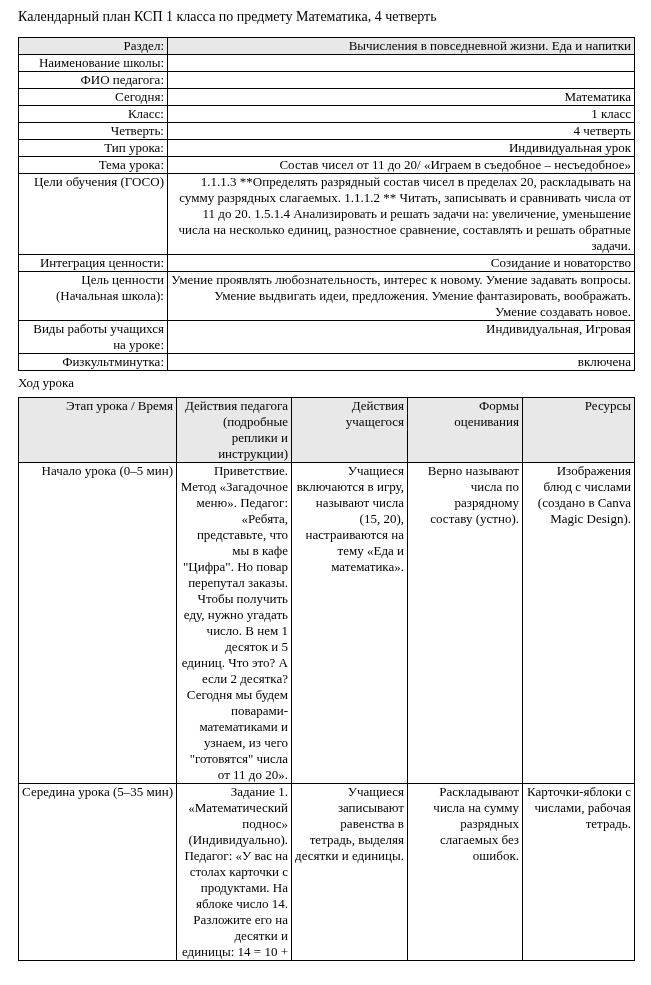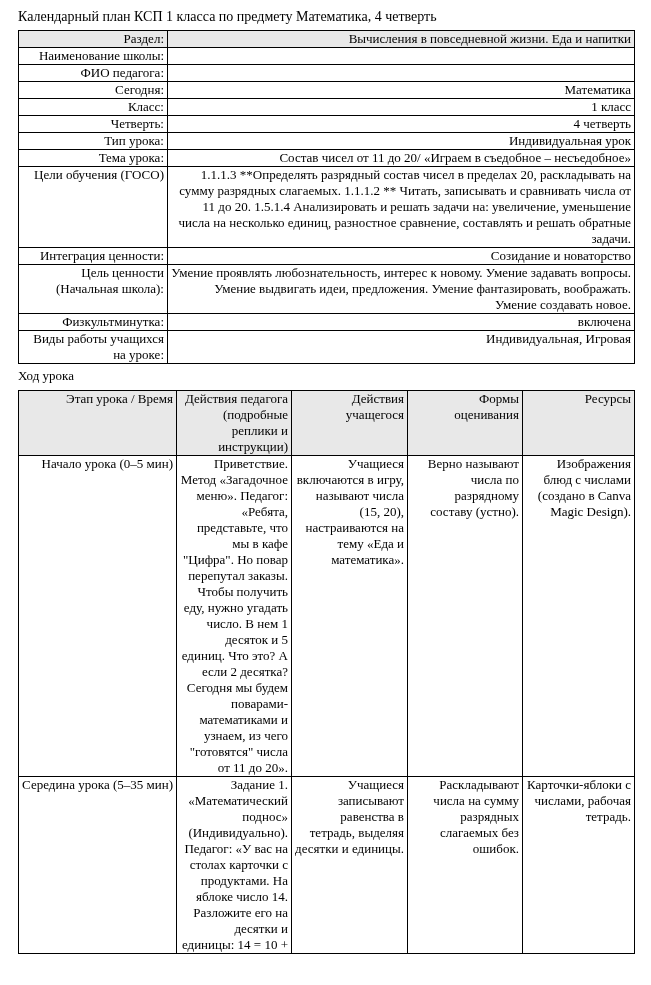--- a/index.html
+++ b/index.html
@@ -21,7 +21,7 @@
   .doc-title {
     font-size: 14px;
     line-height: 17px;
-    margin: 0 0 5px 0;
+    margin: 0 0 12px 0;
     font-weight: normal;
   }
   table.tbl {

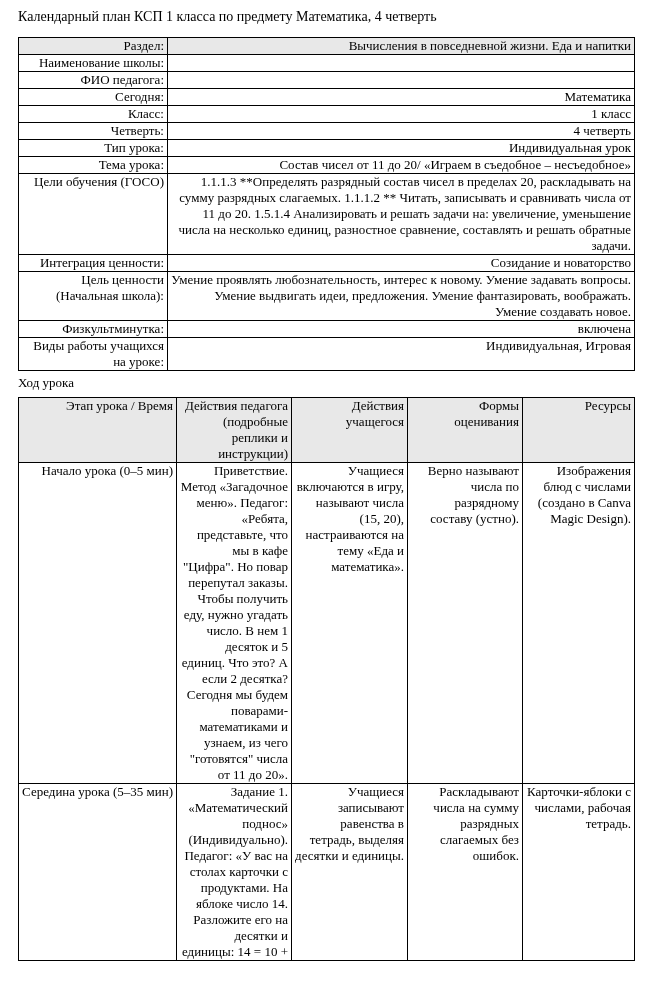--- a/index.html
+++ b/index.html
@@ -114,12 +114,12 @@
         <td>Умение проявлять любознательность, интерес к новому. Умение задавать вопросы. Умение выдвигать идеи, предложения. Умение фантазировать, воображать. Умение создавать новое.</td>
       </tr>
       <tr>
+        <td>Виды работы учащихся на уроке:</td>
+        <td>Индивидуальная, Игровая</td>
+      </tr>
+      <tr>
         <td>Физкультминутка:</td>
         <td>включена</td>
-      </tr>
-      <tr>
-        <td>Виды работы учащихся на уроке:</td>
-        <td>Индивидуальная, Игровая</td>
       </tr>
     </tbody>
   </table>

